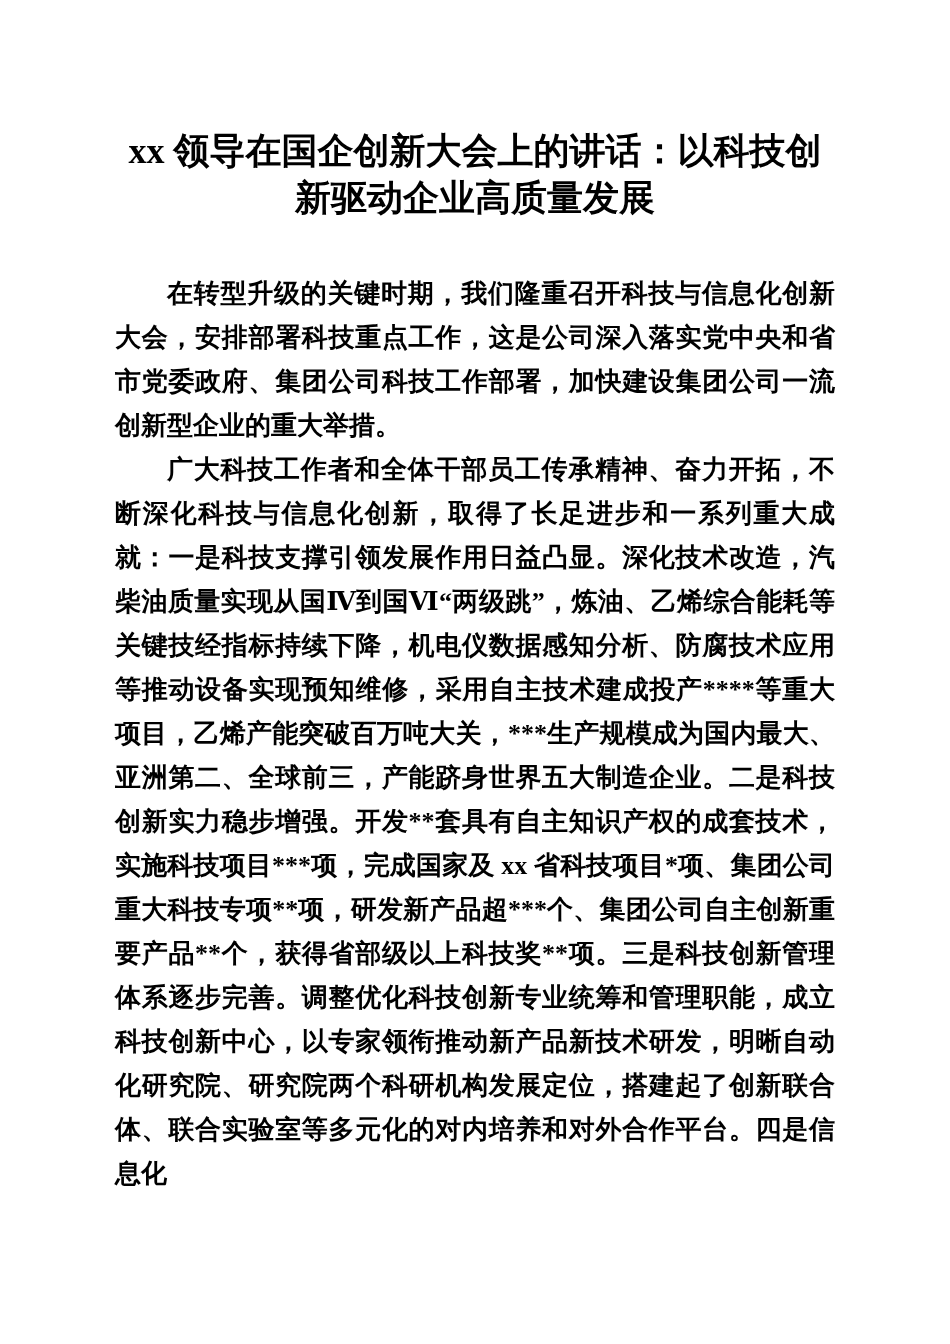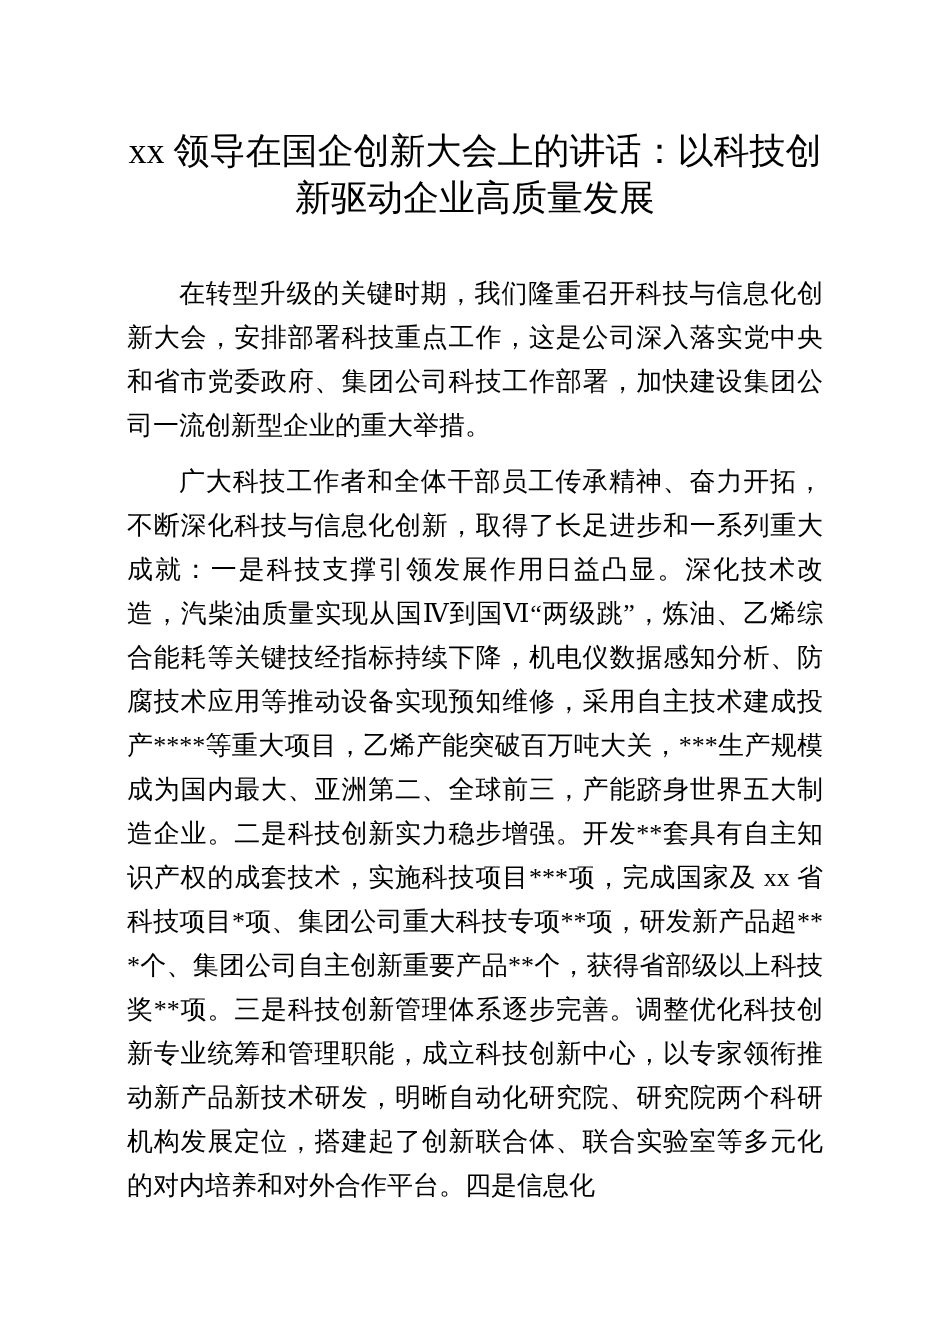--- a/index.html
+++ b/index.html
@@ -26,7 +26,7 @@
     margin: 0 0 50px 0;
     font-size: 36px;
     line-height: 47px;
-    font-weight: 400;
+    font-weight: 700;
     text-align: center;
     color: #000000;
     letter-spacing: 0;

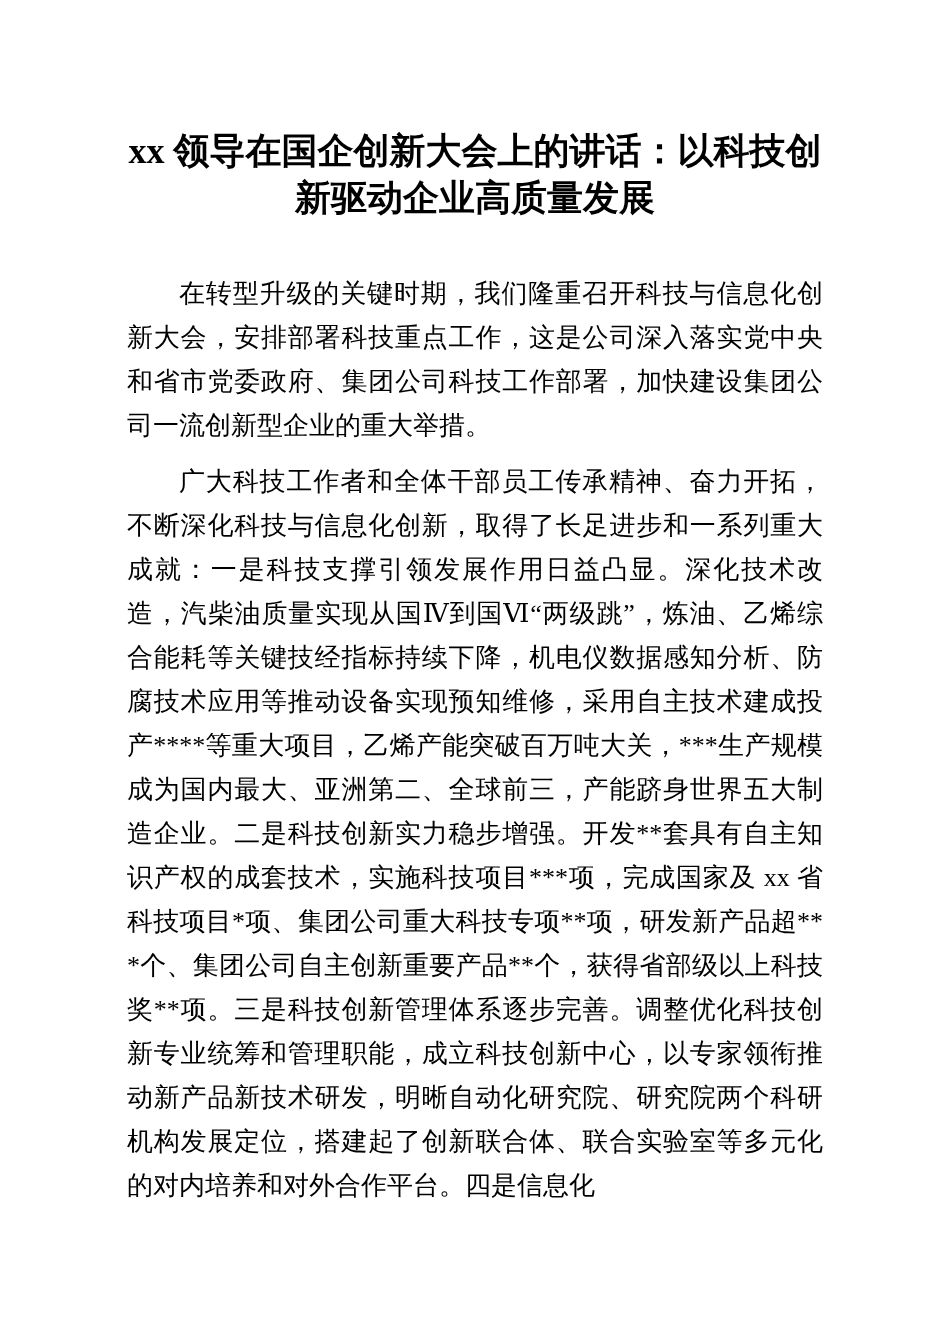--- a/index.html
+++ b/index.html
@@ -32,13 +32,14 @@
     letter-spacing: 0;
   }
   .doc-paragraph {
-    margin: 12px;
+    margin: 0;
     font-size: 26px;
     line-height: 44px;
     text-align: justify;
     text-indent: 2em;
     color: #000000;
     word-break: break-all;
+    font-weight: bold;
   }
 </style>
 </head>

